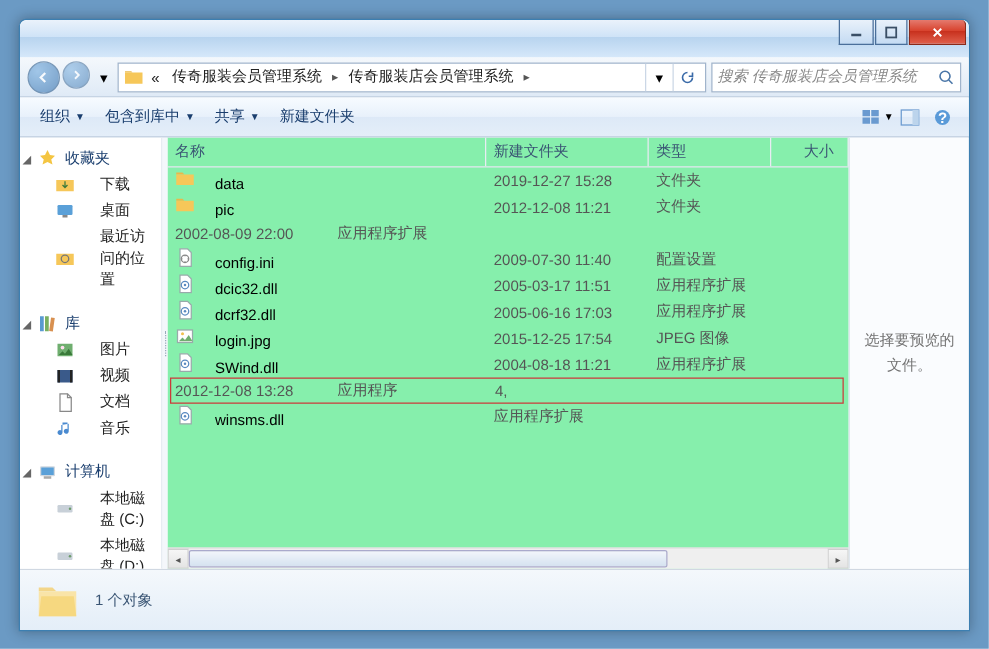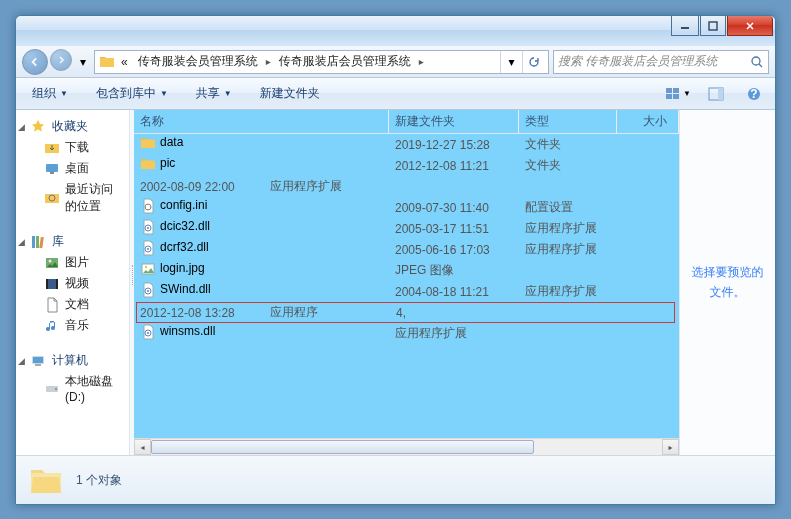--- a/index.html
+++ b/index.html
@@ -21,7 +21,7 @@
 .crumbarr { color:#555; font-size:10px; padding:0 2px; }
 .pathbtns { display:flex; margin-left:2px; }
 .pathbtn { width:22px; height:22px; border-left:1px solid #cbd7e6; display:flex; align-items:center; justify-content:center; }
-.searchbox { width:216px; height:24px; background:#fff; border:1px solid #a0b4cc; display:flex; align-items:center; padding:0 4px; }
+.searchbox { width:200px; height:24px; background:#fff; border:1px solid #a0b4cc; display:flex; align-items:center; padding:0 4px; }
 .searchbox span.ph { flex:1; color:#888; font-style:italic; }
 .toolbar { height:32px; background:linear-gradient(to bottom,#f7fbff 0%,#e8f1fb 49%,#dde9f7 50%,#e4eef9 100%); border-bottom:1px solid #b6c8dc; display:flex; align-items:center; padding:0 8px; gap:12px; }
 .tbtn { padding:4px 8px; color:#1a3e6e; display:flex; align-items:center; gap:4px; border-radius:2px; }

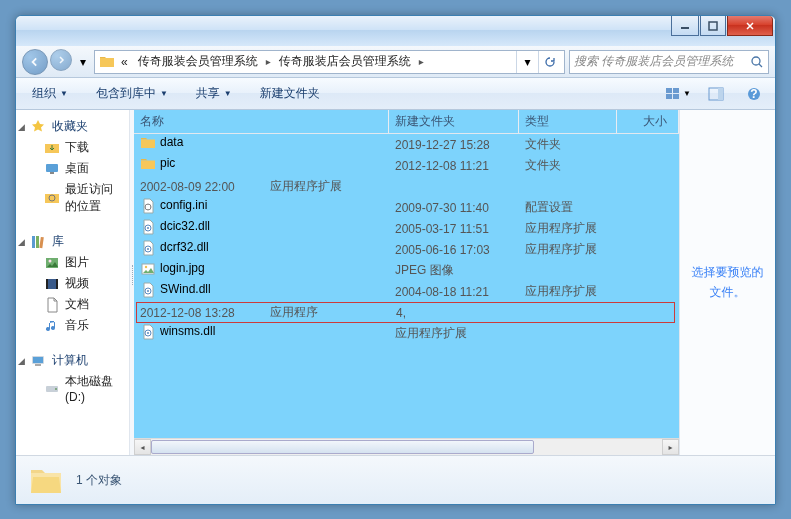--- a/index.html
+++ b/index.html
@@ -23,7 +23,7 @@
 .pathbtn { width:22px; height:22px; border-left:1px solid #cbd7e6; display:flex; align-items:center; justify-content:center; }
 .searchbox { width:200px; height:24px; background:#fff; border:1px solid #a0b4cc; display:flex; align-items:center; padding:0 4px; }
 .searchbox span.ph { flex:1; color:#888; font-style:italic; }
-.toolbar { height:32px; background:linear-gradient(to bottom,#f7fbff 0%,#e8f1fb 49%,#dde9f7 50%,#e4eef9 100%); border-bottom:1px solid #b6c8dc; display:flex; align-items:center; padding:0 8px; gap:12px; }
+.toolbar { height:32px; background:linear-gradient(to bottom,#f7fbff 0%,#e8f1fb 49%,#dde9f7 50%,#e4eef9 100%); border-bottom:1px solid #b6c8dc; display:flex; align-items:center; padding:0 8px; gap:0; }
 .tbtn { padding:4px 8px; color:#1a3e6e; display:flex; align-items:center; gap:4px; border-radius:2px; }
 .tbtn .arr { font-size:8px; }
 .tspacer { flex:1; }

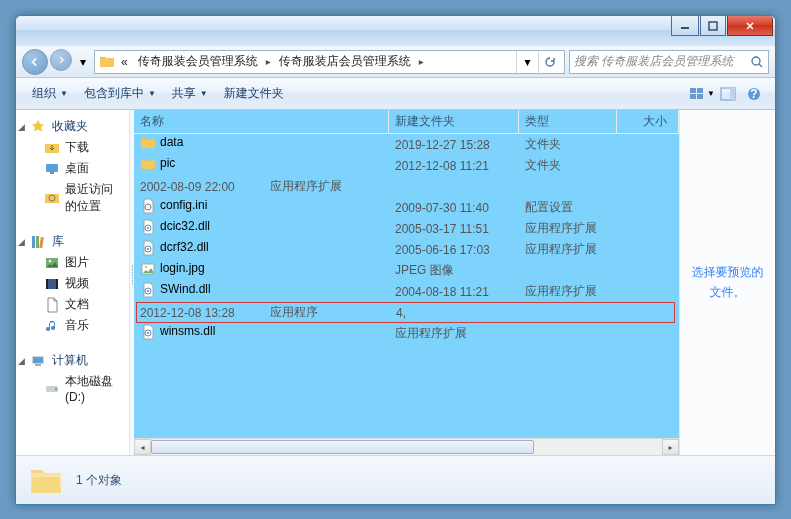--- a/index.html
+++ b/index.html
@@ -38,7 +38,7 @@
 .splitter { width:6px; background:#f4f7fb; cursor:col-resize; position:relative; }
 .splitter:after{content:"";position:absolute;left:2px;top:45%;width:1px;height:20px;border-left:1px dotted #9ab;}
 .main { flex:1; display:flex; }
-.list { flex:1; display:flex; flex-direction:column; background:#7dd3fc; }
+.list { flex:1; display:flex; flex-direction:column; background:#86efac; }
 .colhdr { height:24px; border-bottom:1px solid #e3e8ef; display:flex; align-items:center; color:#3a5574; }
 .colhdr .col { padding:0 6px; border-right:1px solid #e8ecf2; height:100%; display:flex; align-items:center; }
 .c-name { width:255px; }

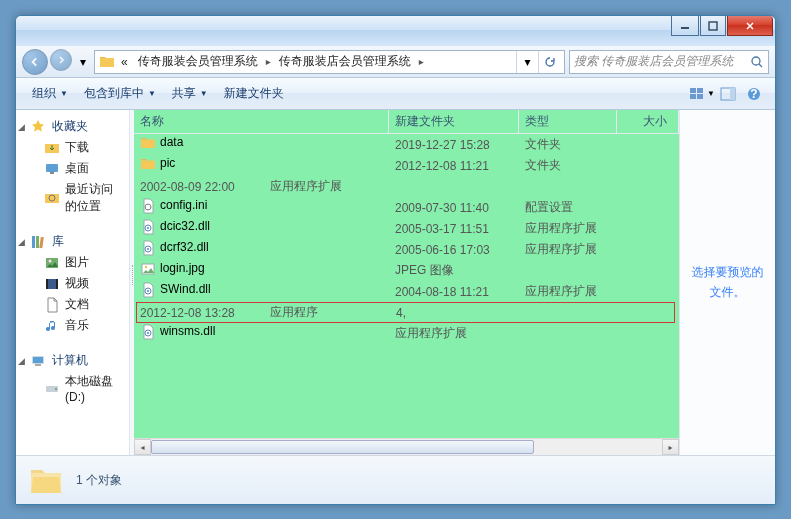--- a/index.html
+++ b/index.html
@@ -33,7 +33,7 @@
 .navsec { margin-bottom:14px; }
 .navhdr { display:flex; align-items:center; gap:6px; padding:2px 8px 2px 14px; color:#1a3e6e; position:relative; }
 .navhdr .tri { position:absolute; left:2px; font-size:9px; color:#666; }
-.navitem { display:flex; align-items:center; gap:5px; padding:2px 8px 2px 28px; color:#222; }
+.navitem { display:flex; align-items:center; gap:20px; padding:2px 8px 2px 28px; color:#222; }
 .smicon { width:16px; height:16px; flex-shrink:0; }
 .splitter { width:6px; background:#f4f7fb; cursor:col-resize; position:relative; }
 .splitter:after{content:"";position:absolute;left:2px;top:45%;width:1px;height:20px;border-left:1px dotted #9ab;}

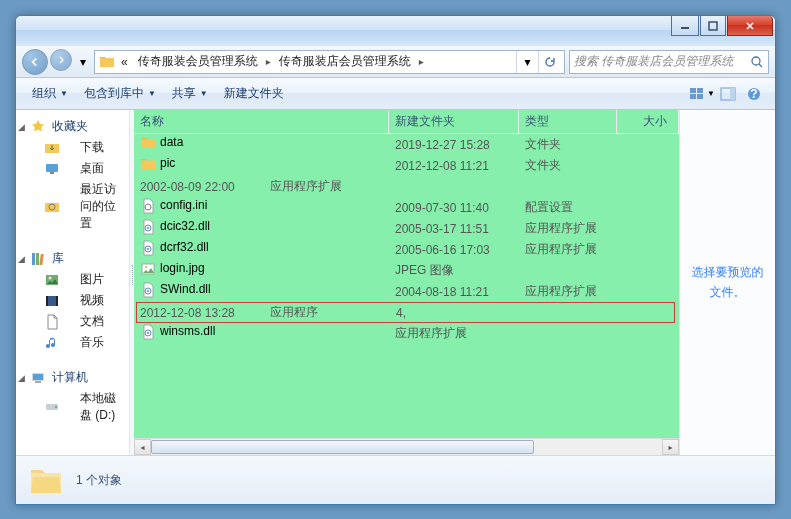--- a/index.html
+++ b/index.html
@@ -47,7 +47,7 @@
 .c-size { width:42px;margin-left:20px; }
 .rows { flex:1; overflow:hidden; position:relative; }
 .row { height:21px; display:flex; align-items:center; padding-left:4px; }
-.row .cell { padding:0 2px; display:flex; align-items:flex-start; gap:4px; overflow:hidden; white-space:nowrap; }
+.row .cell { padding:0 2px; display:flex; align-items:flex-end; gap:16px; overflow:hidden; white-space:nowrap; }
 .row .cell.name { width:255px; }
 .row .cell.date { width:130px; color:#555; }
 .row .cell.type { width:98px; color:#555; }

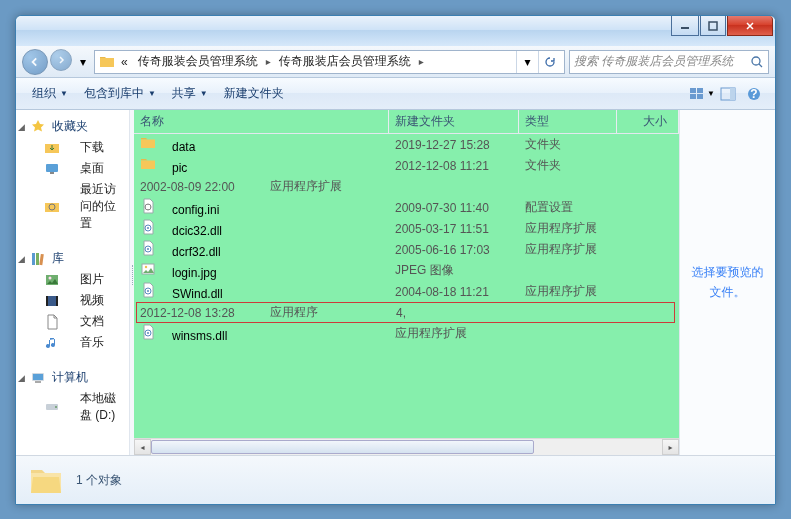--- a/index.html
+++ b/index.html
@@ -353,6 +353,7 @@
                   </svg></span>
                 <span>login.jpg</span>
               </div>
+              <div class="cell date">2015-12-25 17:54</div>
               <div class="cell type">JPEG 图像</div>
               <div class="cell size"></div>
             </div>

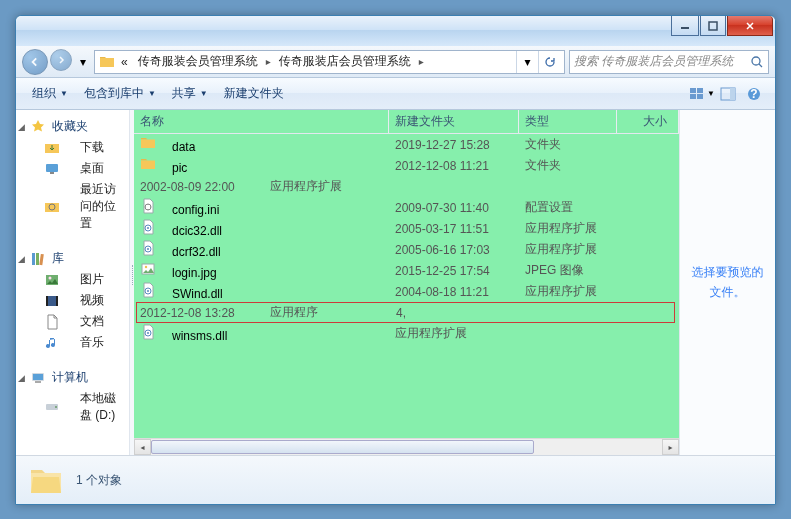--- a/index.html
+++ b/index.html
@@ -58,7 +58,7 @@
 .hscroll .sarrow { width:17px; background:linear-gradient(#f6f6f6,#e4e4e4); border:1px solid #cfcfcf; display:flex; align-items:center; justify-content:center; font-size:8px; color:#555; }
 .hscroll .strack { flex:1; background:#efefef; position:relative; }
 .hscroll .sthumb { position:absolute; left:0; top:1px; bottom:1px; width:75%; background:linear-gradient(#f2f6fb,#d5e2f0); border:1px solid #aac; border-radius:2px; }
-.preview { width:96px; border-left:1px solid #e0e6ee; background:#fafcfe; display:flex; align-items:center; justify-content:center; padding:8px; color:#3b82f6; text-align:center; line-height:1.6; }
+.preview { width:96px; border-left:1px solid #e0e6ee; background:#fafcfe; display:flex; align-items:center; justify-content:center; padding:8px; color:#737373; text-align:center; line-height:1.6; }
 .statusbar { height:48px; background:linear-gradient(to bottom,#f4f8fc,#e4eef8); display:flex; align-items:center; padding:0 12px; gap:12px; }
 .bigfolder { width:36px; height:36px; }
 .statustext { color:#3a5574; }

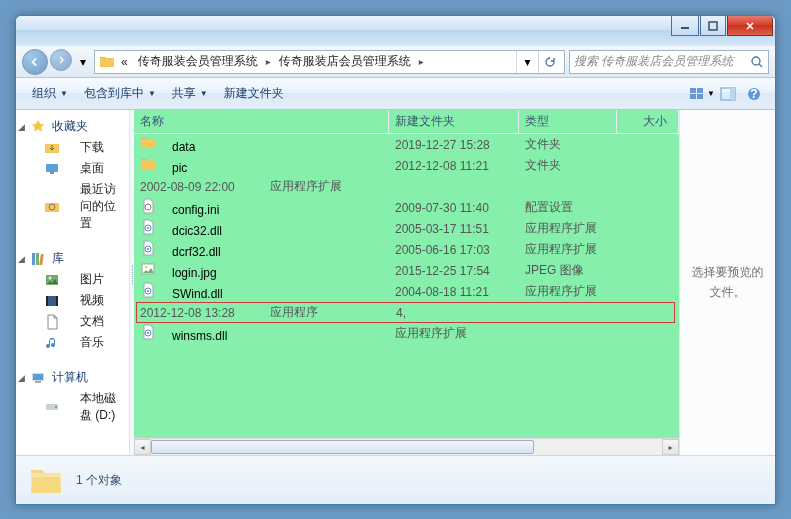--- a/index.html
+++ b/index.html
@@ -260,6 +260,13 @@
               <rect x="2" y="5" width="12" height="6" fill="#c8d0d8" rx="1"></rect>
               <circle cx="12" cy="8" r="1" fill="#6a9a6a"></circle>
             </svg>
+            <span>本地磁盘 (C:)</span>
+          </div>
+        <div class="navitem">
+            <svg class="smicon" viewBox="0 0 16 16">
+              <rect x="2" y="5" width="12" height="6" fill="#c8d0d8" rx="1"></rect>
+              <circle cx="12" cy="8" r="1" fill="#6a9a6a"></circle>
+            </svg>
             <span>本地磁盘 (D:)</span>
           </div>
       </div>

